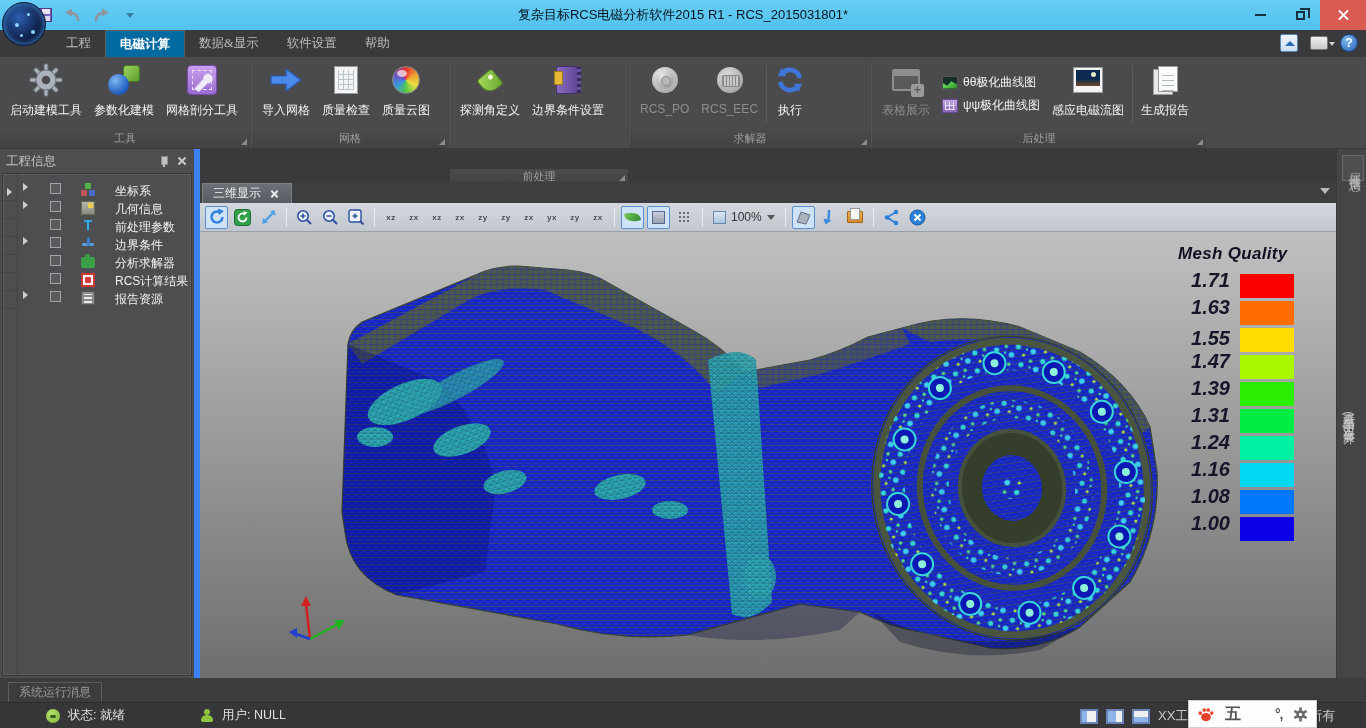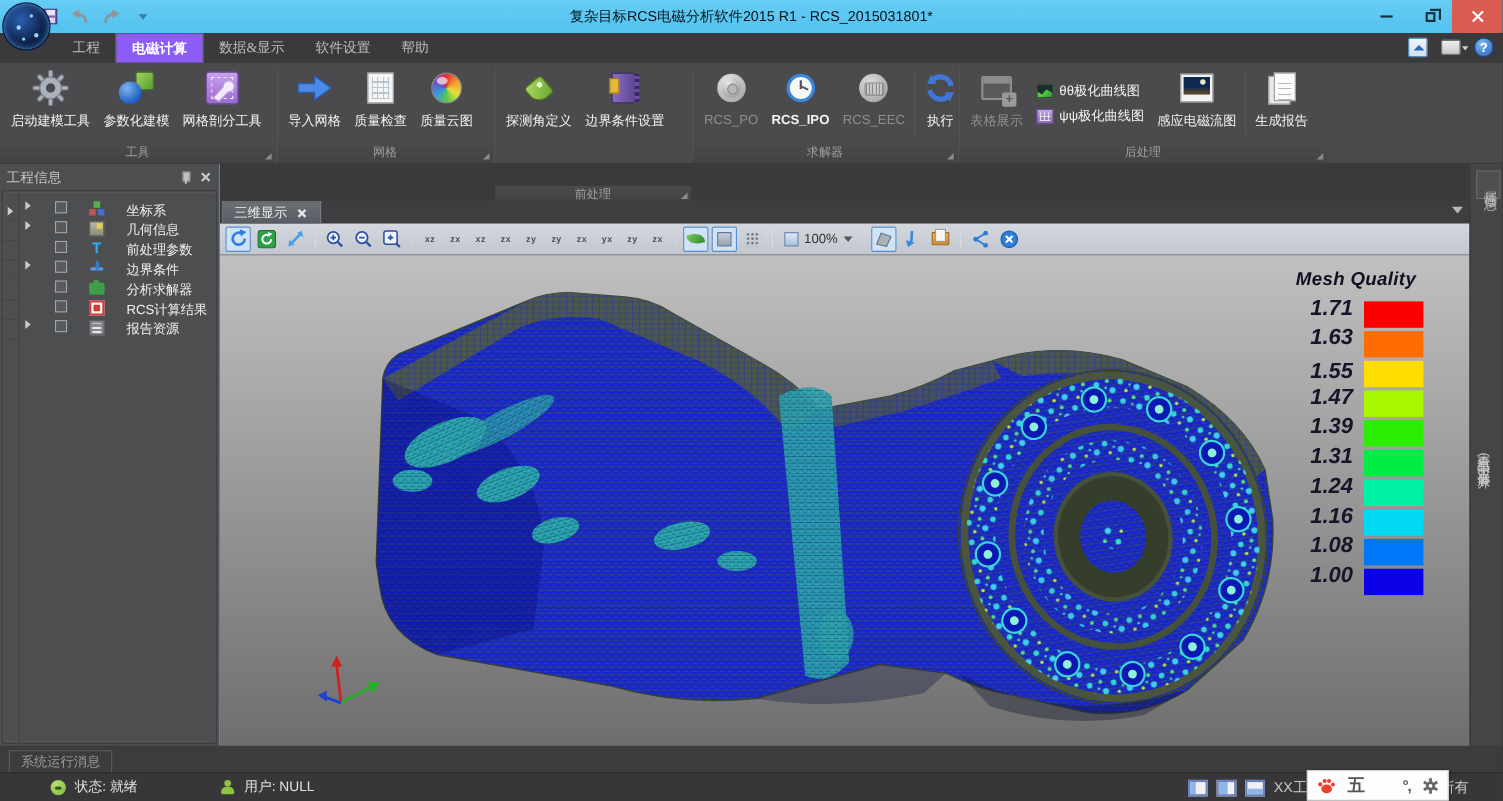--- a/index.html
+++ b/index.html
@@ -36,7 +36,7 @@
   
   .menubar { height:27px; background:#3a3a3c; display:flex; align-items:stretch; padding-left:52px; position:relative; flex:0 0 auto; }
   .mtab { padding:0 14px; display:flex; align-items:center; color:#bdbdbd; font-size:12.5px;font-family:Liberation Serif, serif; }
-  .mtab.active { background:#8b5cf6; border:1px solid #5d5d5f; border-bottom:none; color:#fff; font-weight:bold; }
+  .mtab.active { background:#0369a1; border:1px solid #5d5d5f; border-bottom:none; color:#fff; font-weight:bold; }
   .menubar-right { position:absolute; right:6px; top:2px; display:flex; align-items:center; gap:8px; }
   .mb-ic { width:22px; height:22px; display:flex; align-items:center; justify-content:center; }
   .collapse-box { width:18px; height:18px; background:linear-gradient(#eef4fa,#cfe0f2); border:1px solid #5a86b8; border-radius:2px; position:relative; }

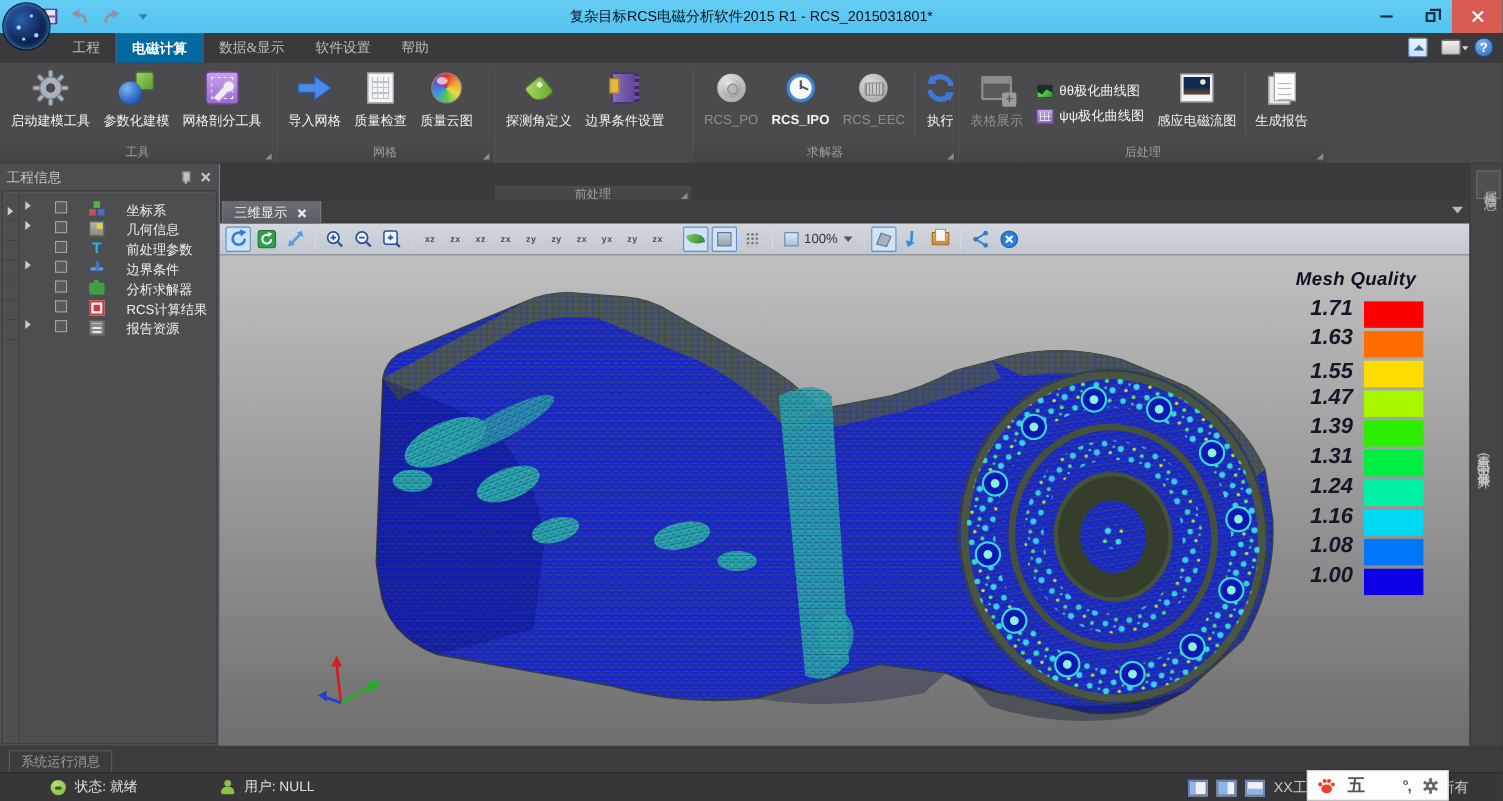--- a/index.html
+++ b/index.html
@@ -363,12 +363,6 @@
             </div>
           <div class="lb">RCS_PO</div>
         </div>
-        <div class="rbtn bold">
-          <div class="ic">
-              <div class="ic-clock"></div>
-            </div>
-          <div class="lb">RCS_IPO</div>
-        </div>
         <div class="rbtn disabled">
           <div class="ic">
               <div class="ic-eec"></div>

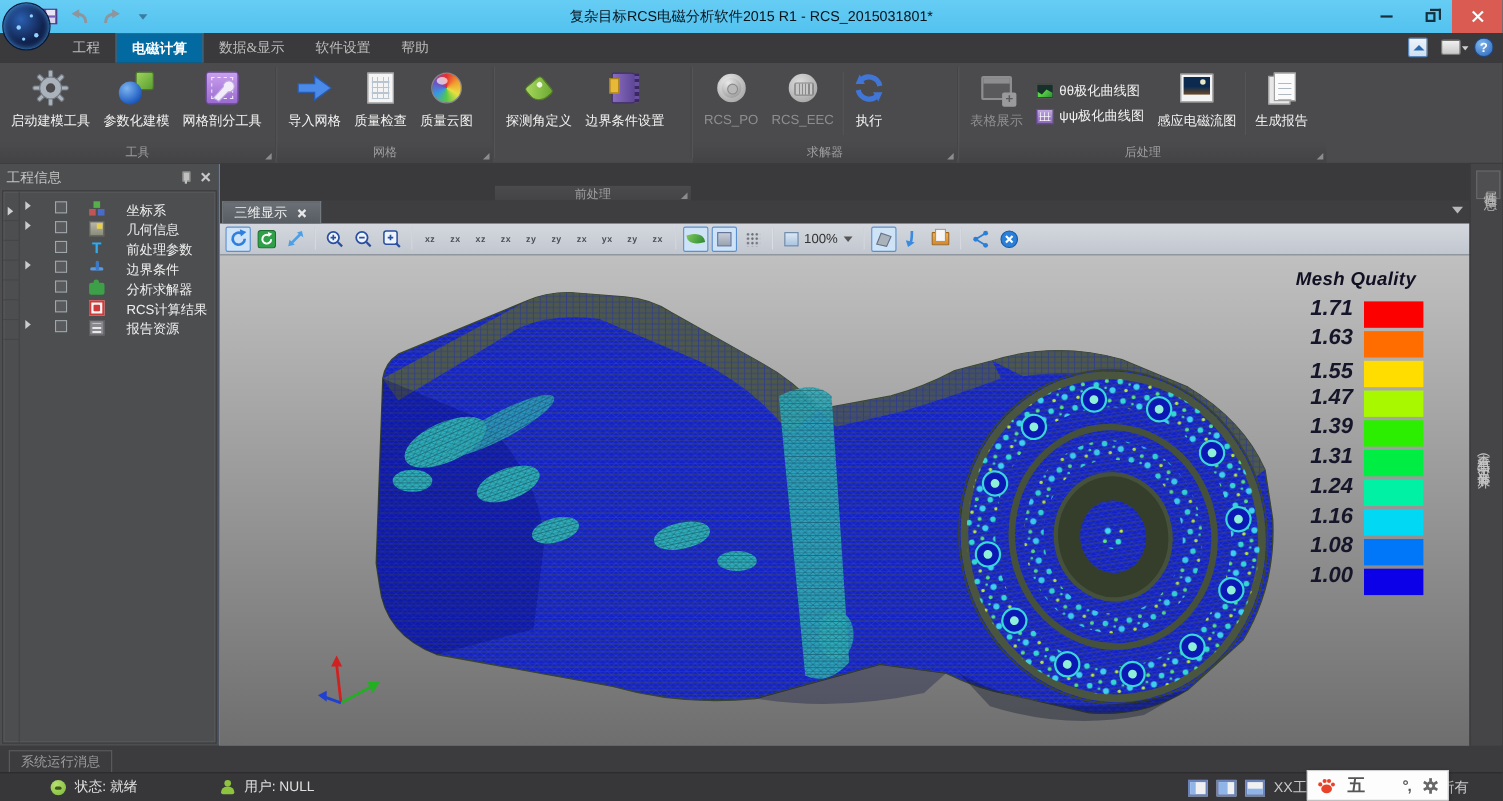--- a/index.html
+++ b/index.html
@@ -106,7 +106,7 @@
   .main { flex:1; display:flex; align-items:stretch; min-height:0; }
 
   
-  .leftpanel { width:200px; background:#4d4e50; border-right:1px solid #3b82f6; display:flex; flex-direction:column; }
+  .leftpanel { width:200px; background:#4d4e50; border-right:6px solid #3b82f6; display:flex; flex-direction:column; }
   .lp-header { height:24px; display:flex; align-items:center; padding:0 6px; color:#c4c4c4; font-size:12.5px; gap:6px; }
   .lp-header .ttl { flex:1; }
   .pin-ic { width:12px; height:12px; position:relative; }

